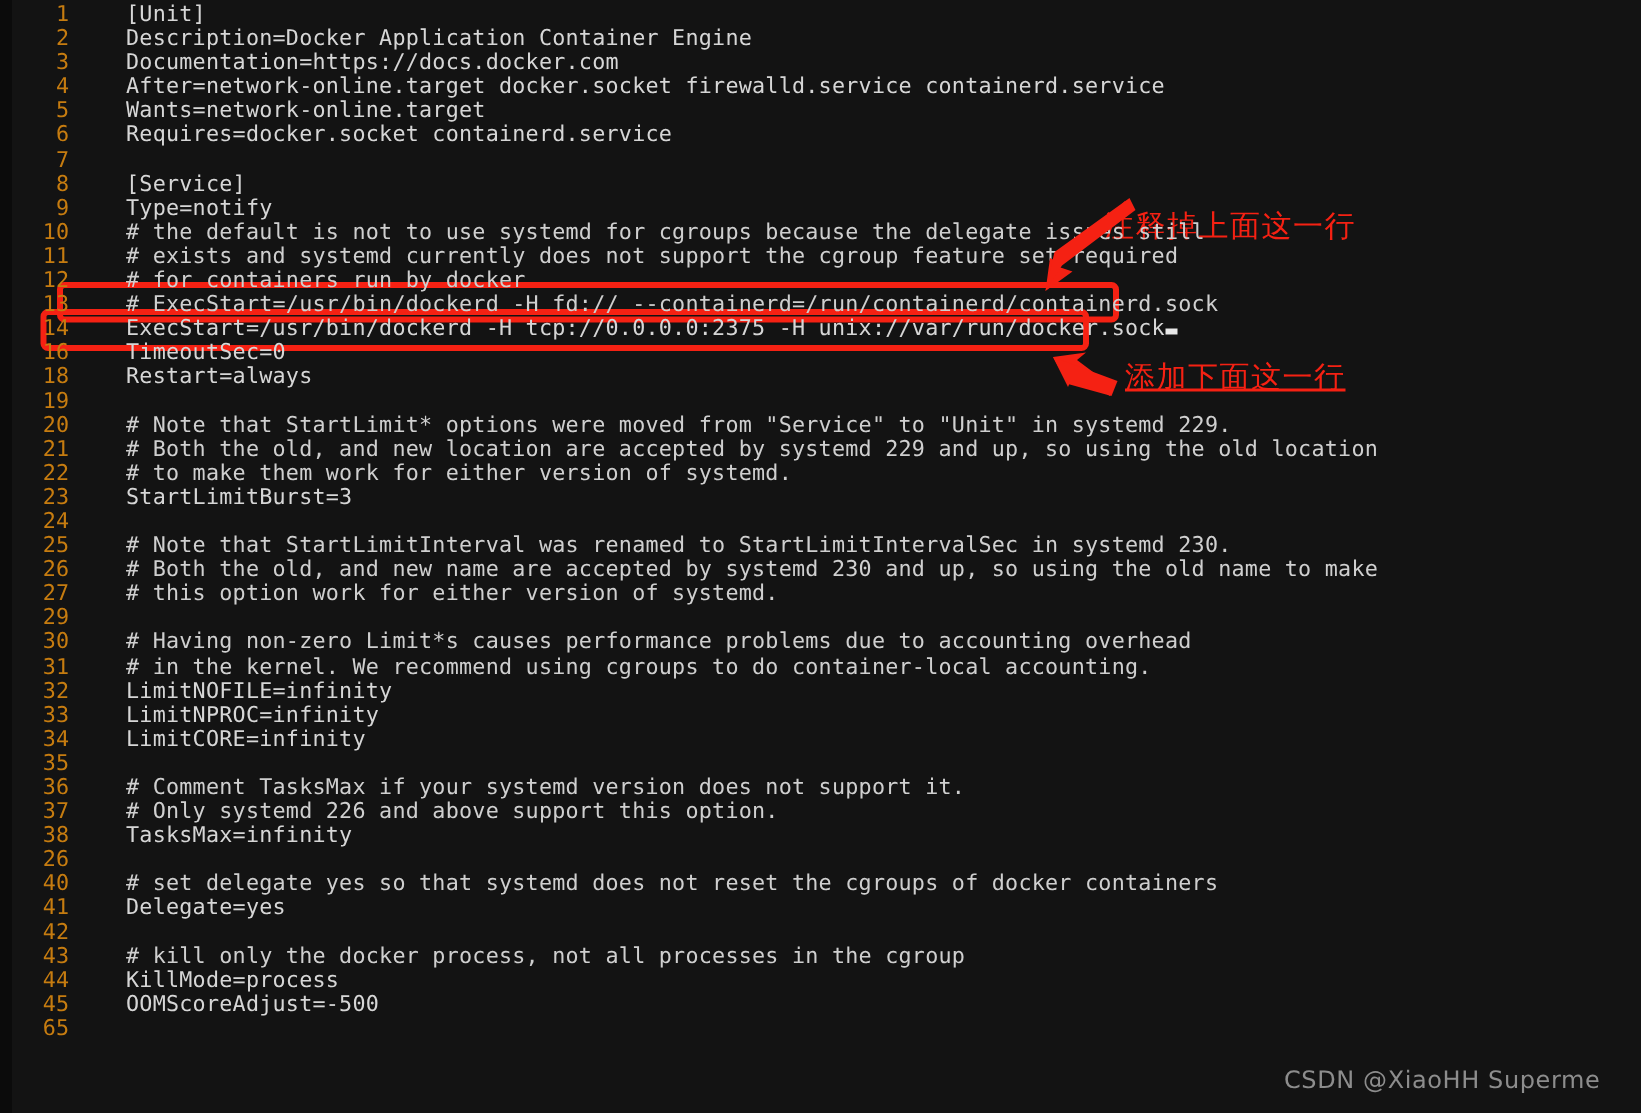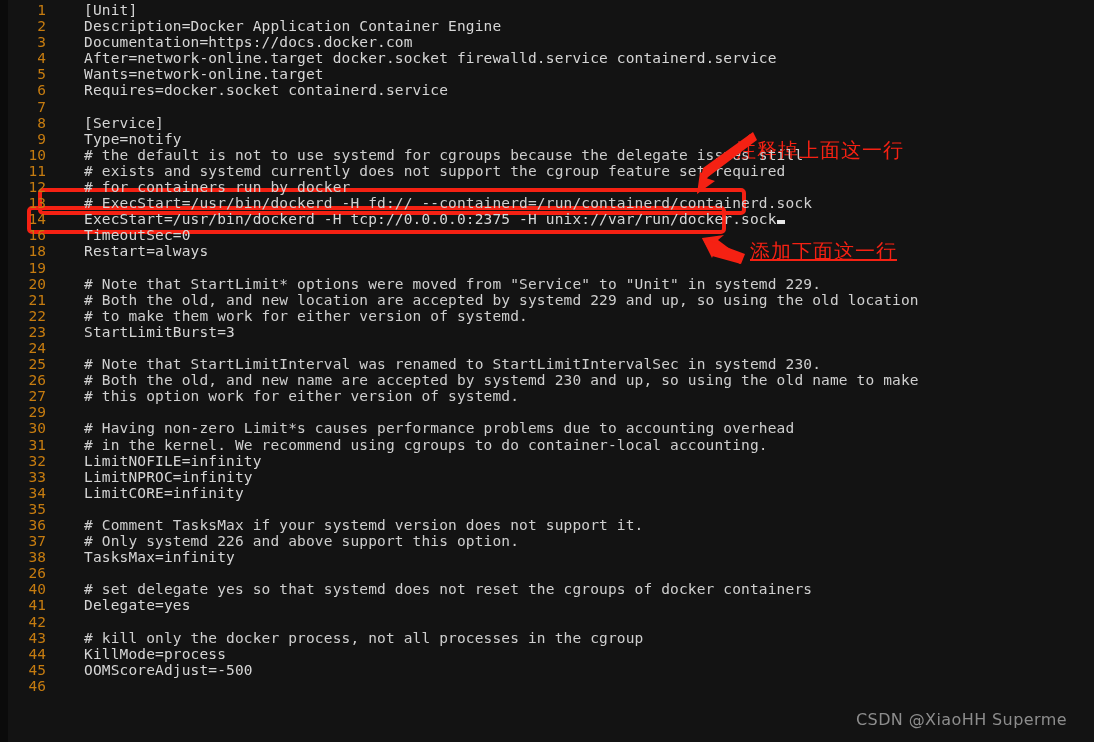--- a/index.html
+++ b/index.html
@@ -159,7 +159,7 @@
       <div class="code-line"><span class="ln">43</span><span class="code comment"># kill only the docker process, not all processes in the cgroup</span></div>
       <div class="code-line"><span class="ln">44</span><span class="code">KillMode=process</span></div>
       <div class="code-line"><span class="ln">45</span><span class="code">OOMScoreAdjust=-500</span></div>
-      <div class="code-line"><span class="ln">46</span><span class="code"></span></div>
+      <div class="code-line"><span class="ln">65</span><span class="code"></span></div>
     </div>
 
   <svg id="overlay" viewBox="0 0 1094 742" width="1094" height="742">

